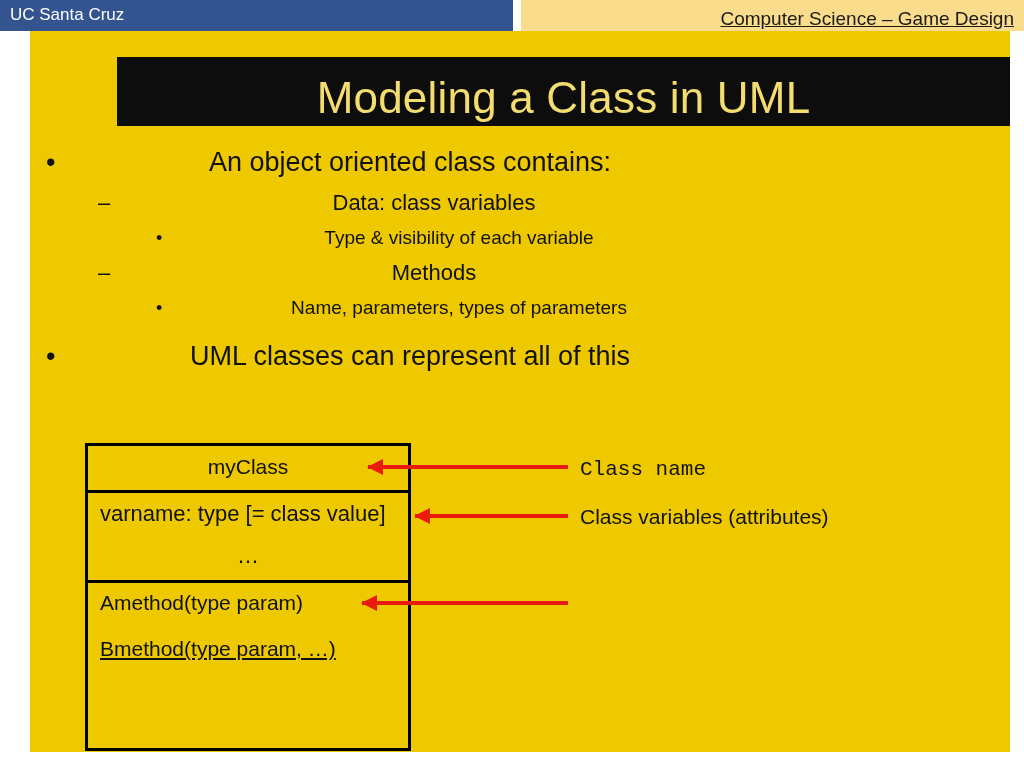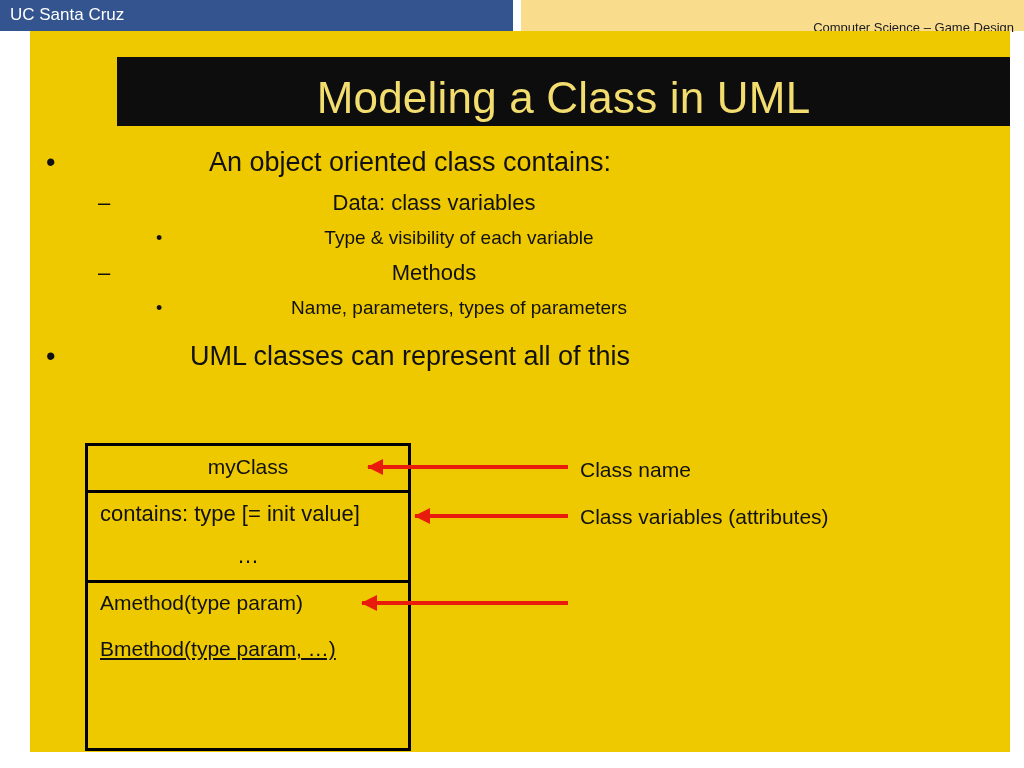--- a/index.html
+++ b/index.html
@@ -50,10 +50,11 @@
   .header-yellow-label {
     position: absolute;
     right: 10px;
-    top: 20px;
-    font-size: 13px;
+    top: 8px;
+    font-size: 19px;
     color: #1a1a1a;
     white-space: nowrap;
+    text-decoration: underline;
   }
 
   

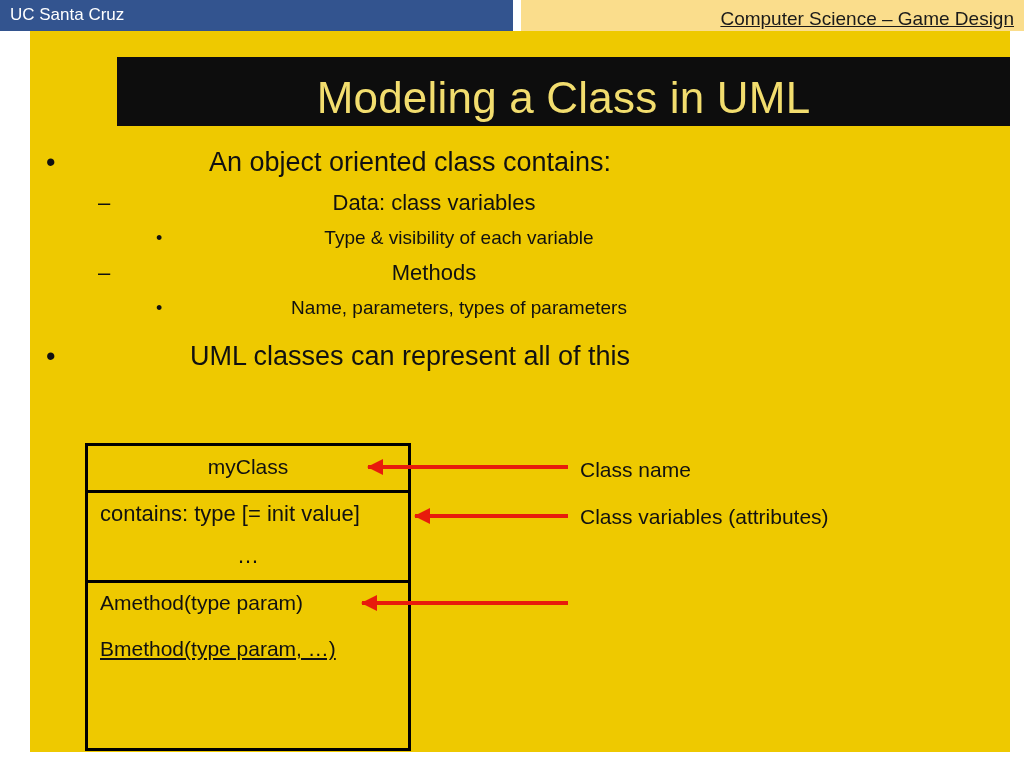--- a/index.html
+++ b/index.html
@@ -243,7 +243,7 @@
     color: #111111;
     white-space: nowrap;
   }
-  .callout-1 { left: 580px; top: 458px; }
+  .callout-1 { left: 580px; top: 458px; font-family: Liberation Mono, monospace; }
   .callout-2 { left: 580px; top: 505px; }
   .callout-3 { left: 580px; top: 592px; }
 </style>

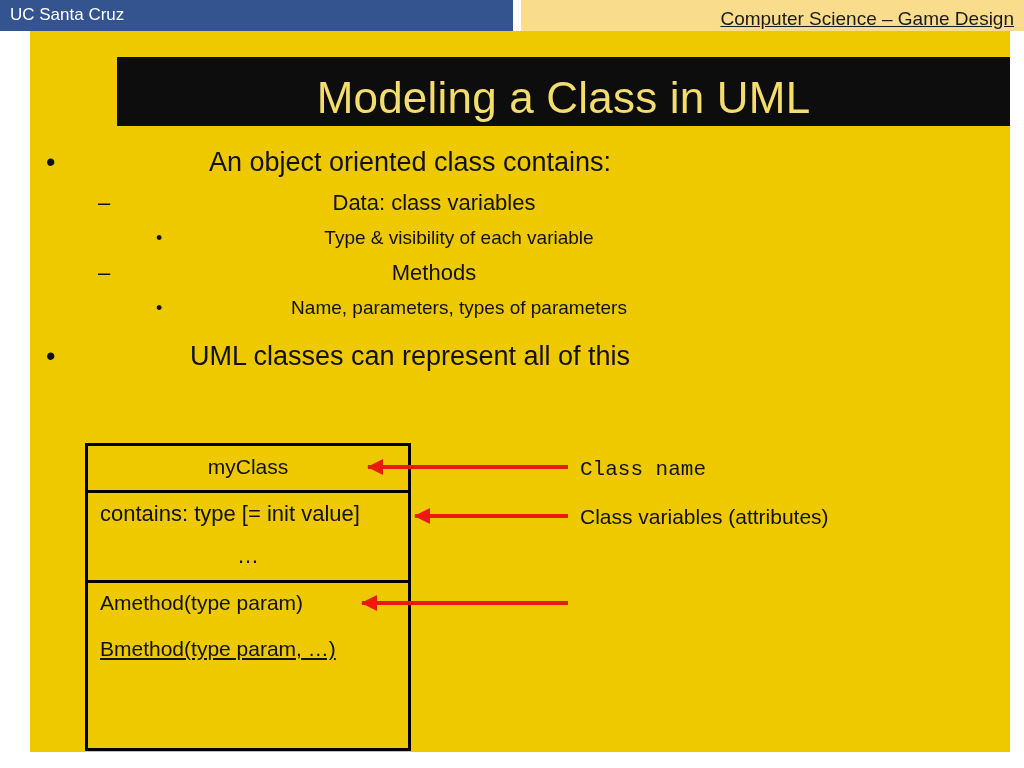--- a/index.html
+++ b/index.html
@@ -280,7 +280,7 @@
       <div class="uml-name-text">myClass</div>
     </div>
     <div class="uml-compartment uml-attr-compartment">
-      <div class="uml-attr-text">contains: type [= init value]</div>
+      <div class="uml-attr-text">varname: type [= class value]</div>
       <div class="uml-attr-ellipsis">…</div>
     </div>
     <div class="uml-compartment uml-method-compartment">

